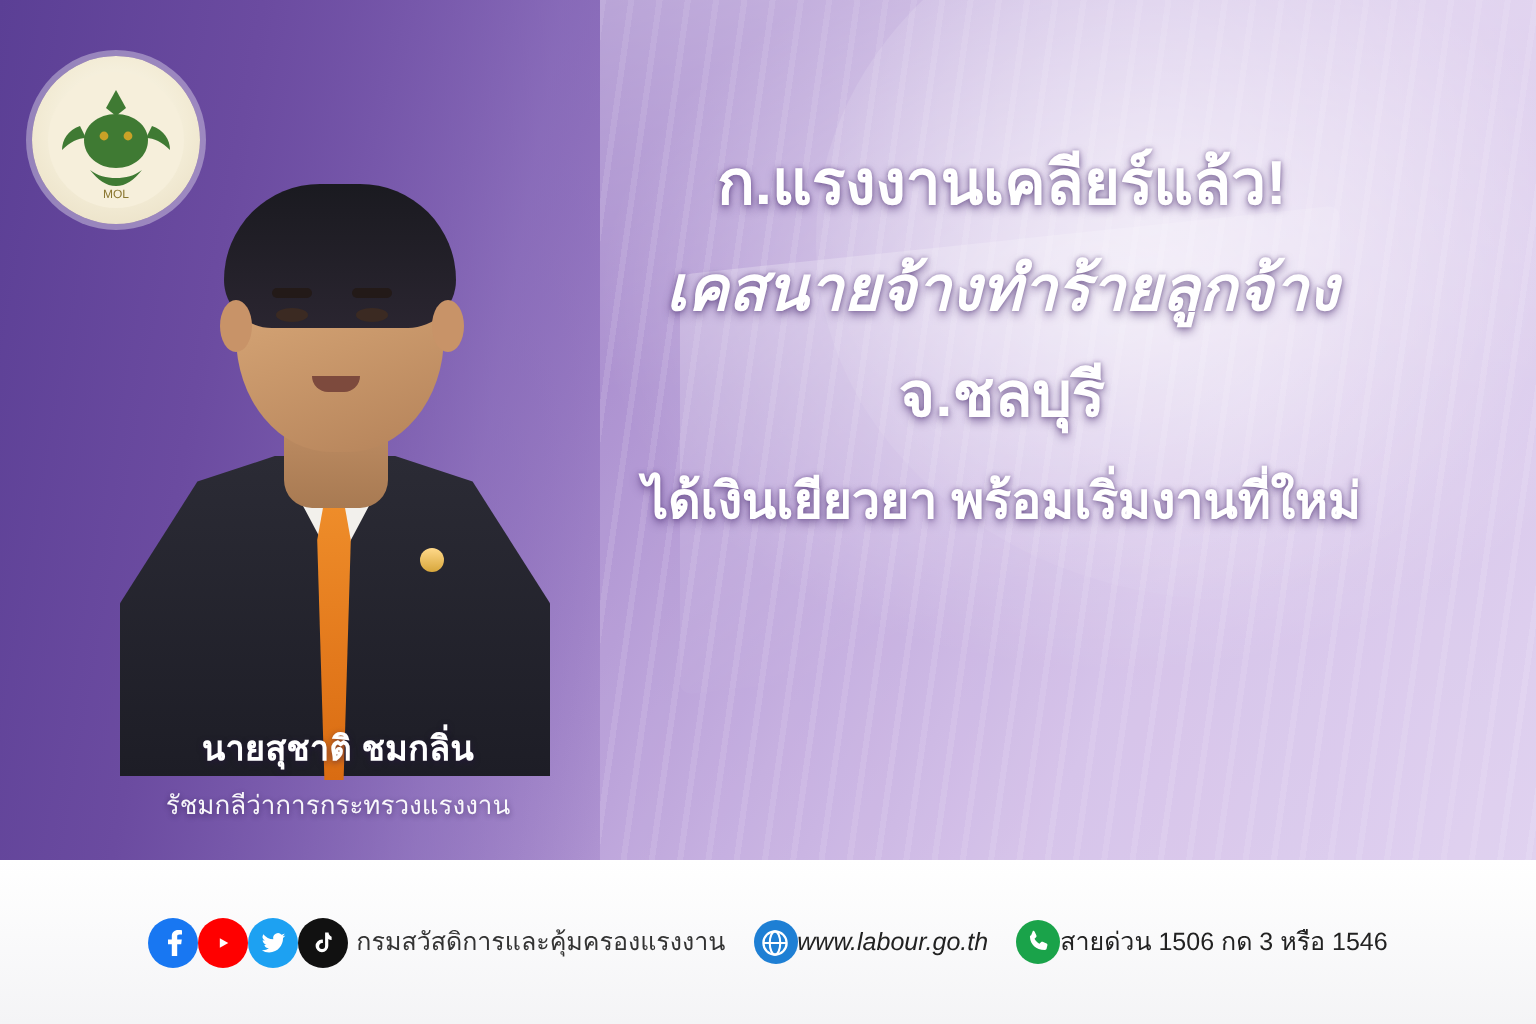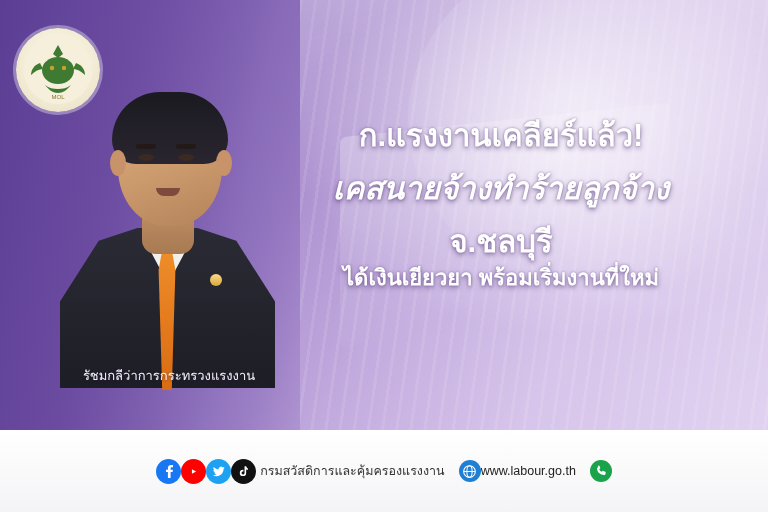--- a/index.html
+++ b/index.html
@@ -118,7 +118,7 @@
     color:#ffffff;font-weight:bold;line-height:1.32;
     text-shadow:0 2px 5px rgba(60,30,100,.55), 0 0 2px rgba(70,40,110,.45);
   }
-  .headline .l1{font-size:31px;margin-top:44px;}
+  .headline .l1{font-size:31px;}
   .headline .l2{font-size:31px;margin-top:12px;font-style:italic;}
   .headline .l3{font-size:31px;margin-top:12px;text-align:center;}
   .headline .l4{font-size:22px;}

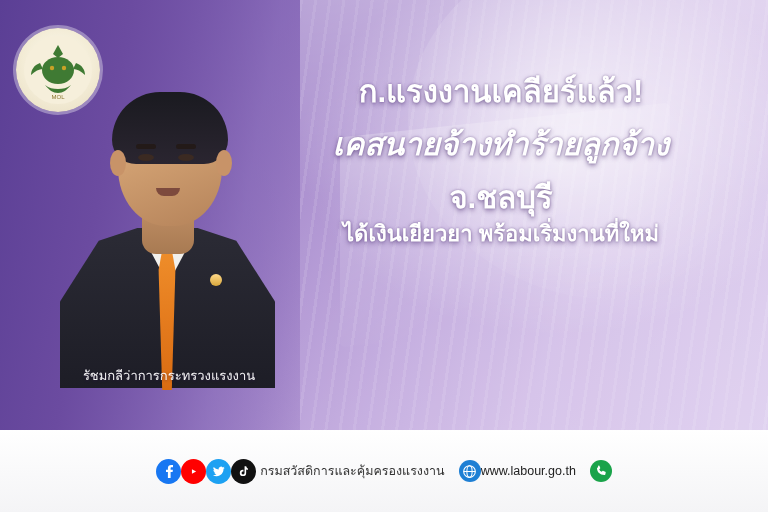--- a/index.html
+++ b/index.html
@@ -121,7 +121,7 @@
   .headline .l1{font-size:31px;}
   .headline .l2{font-size:31px;margin-top:12px;font-style:italic;}
   .headline .l3{font-size:31px;margin-top:12px;text-align:center;}
-  .headline .l4{font-size:22px;}
+  .headline .l4{font-size:25px;margin-top:16px;}
   
   .footer{
     position:absolute;left:0;top:430px;width:768px;height:82px;

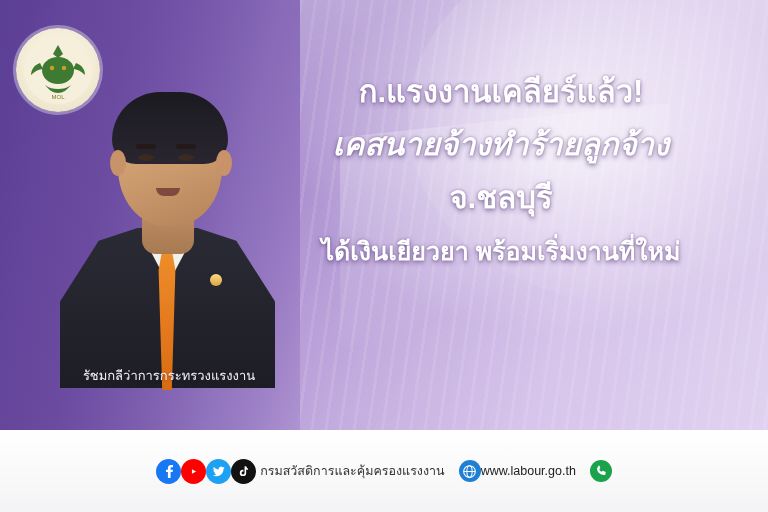--- a/index.html
+++ b/index.html
@@ -193,6 +193,7 @@
     </div>
 
     <div class="nameblock">
+      <div class="nm">นายสุชาติ ชมกลิ่น</div>
       <div class="rl">รัชมกลีว่าการกระทรวงแรงงาน</div>
     </div>
 

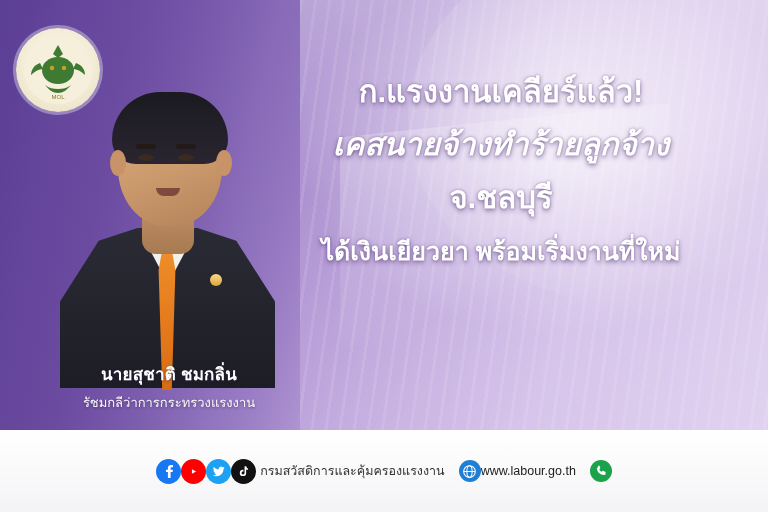--- a/index.html
+++ b/index.html
@@ -143,7 +143,7 @@
   .tt{background:#111111;}
   .dept{margin-left:4px;color:#333;white-space:nowrap;}
   .globe{width:22px;height:22px;border-radius:50%;background:#1e7fd4;margin-left:14px;display:flex;align-items:center;justify-content:center;flex:none;}
-  .web{white-space:nowrap;color:#222;}
+  .web{white-space:nowrap;color:#222;font-style:italic;}
   .phone{width:22px;height:22px;border-radius:50%;background:#1aa34a;margin-left:14px;display:flex;align-items:center;justify-content:center;flex:none;}
   .hot{white-space:nowrap;color:#222;}
 </style>

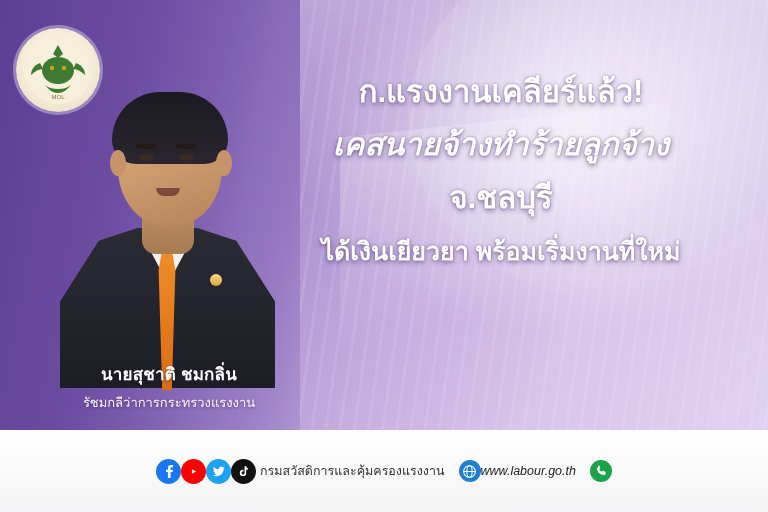--- a/index.html
+++ b/index.html
@@ -248,6 +248,7 @@
           <path d="M5.1 1.6c.4-.1.83.1 1 .48l1 2.2c.15.34.07.74-.2 1l-.9.9c.6 1.2 1.6 2.2 2.8 2.8l.9-.9c.26-.27.66-.35 1-.2l2.2 1c.38.17.58.6.48 1l-.5 2c-.1.42-.48.7-.9.68C6.6 12.3 3.7 9.4 3.4 5.1c-.03-.43.26-.8.68-.9z" fill="#ffffff"></path>
         </svg>
       </div>
+      <div class="hot">สายด่วน 1506 กด 3 หรือ 1546</div>
 
     </div>
   </div>

